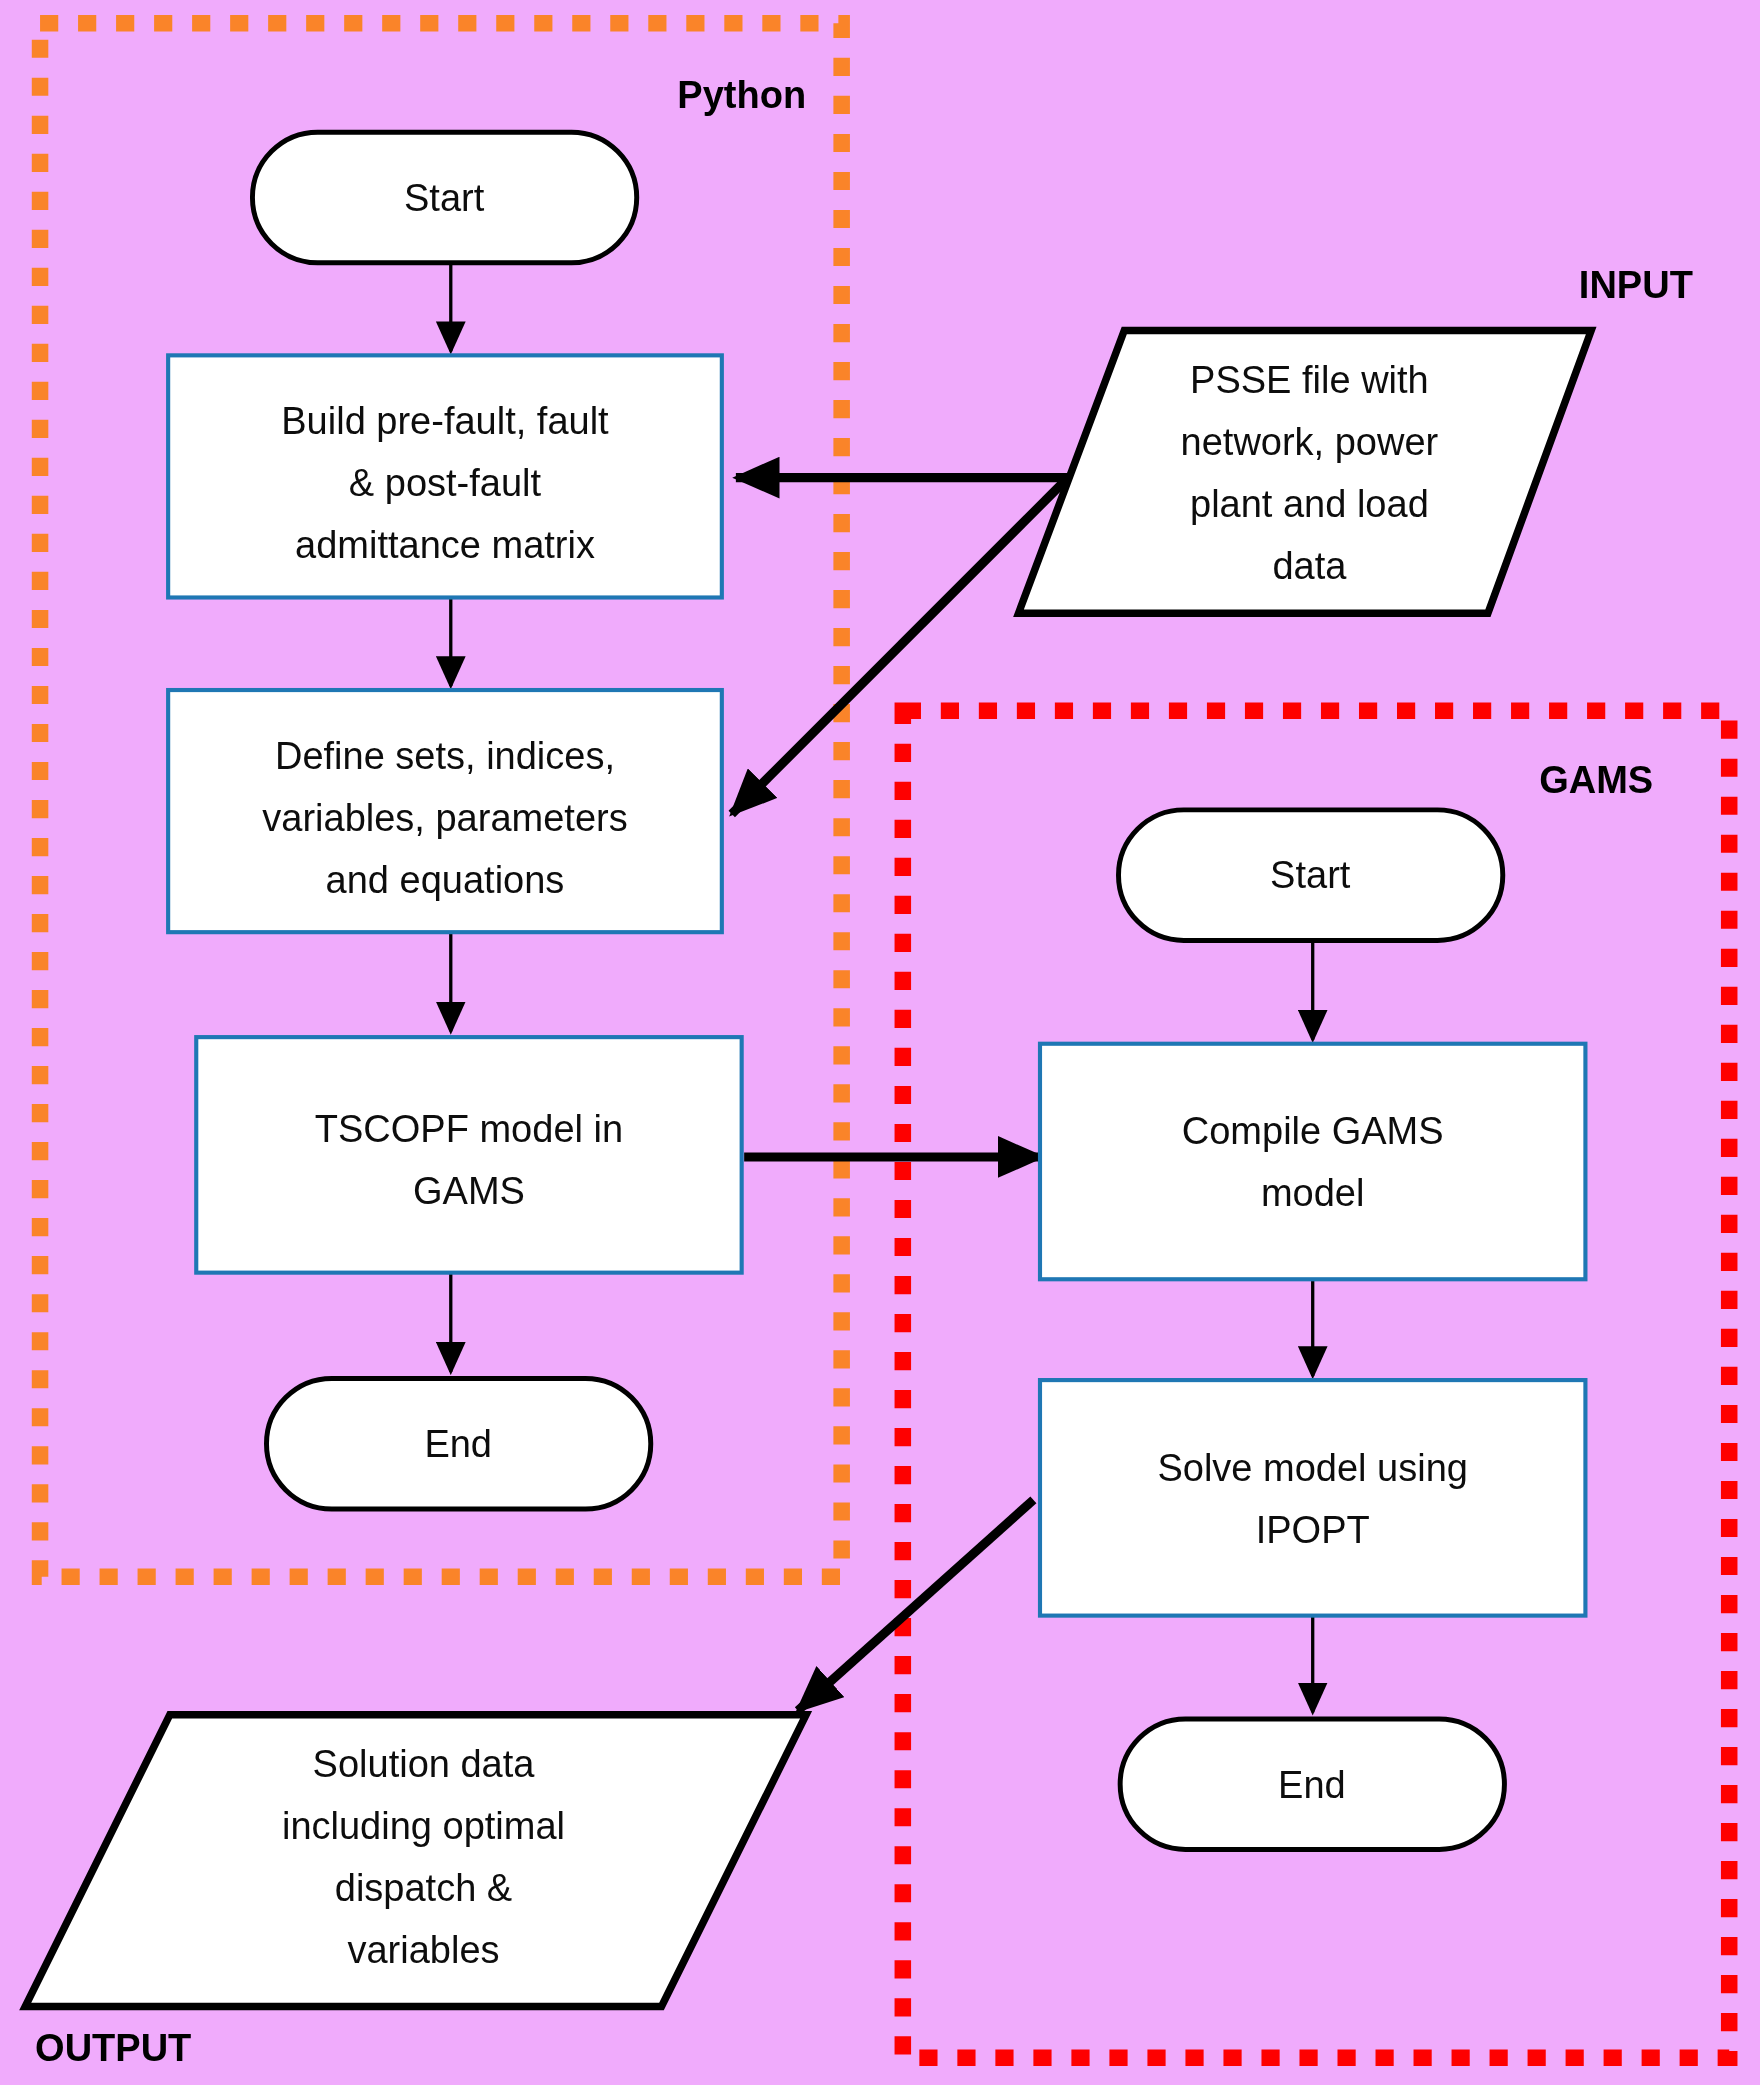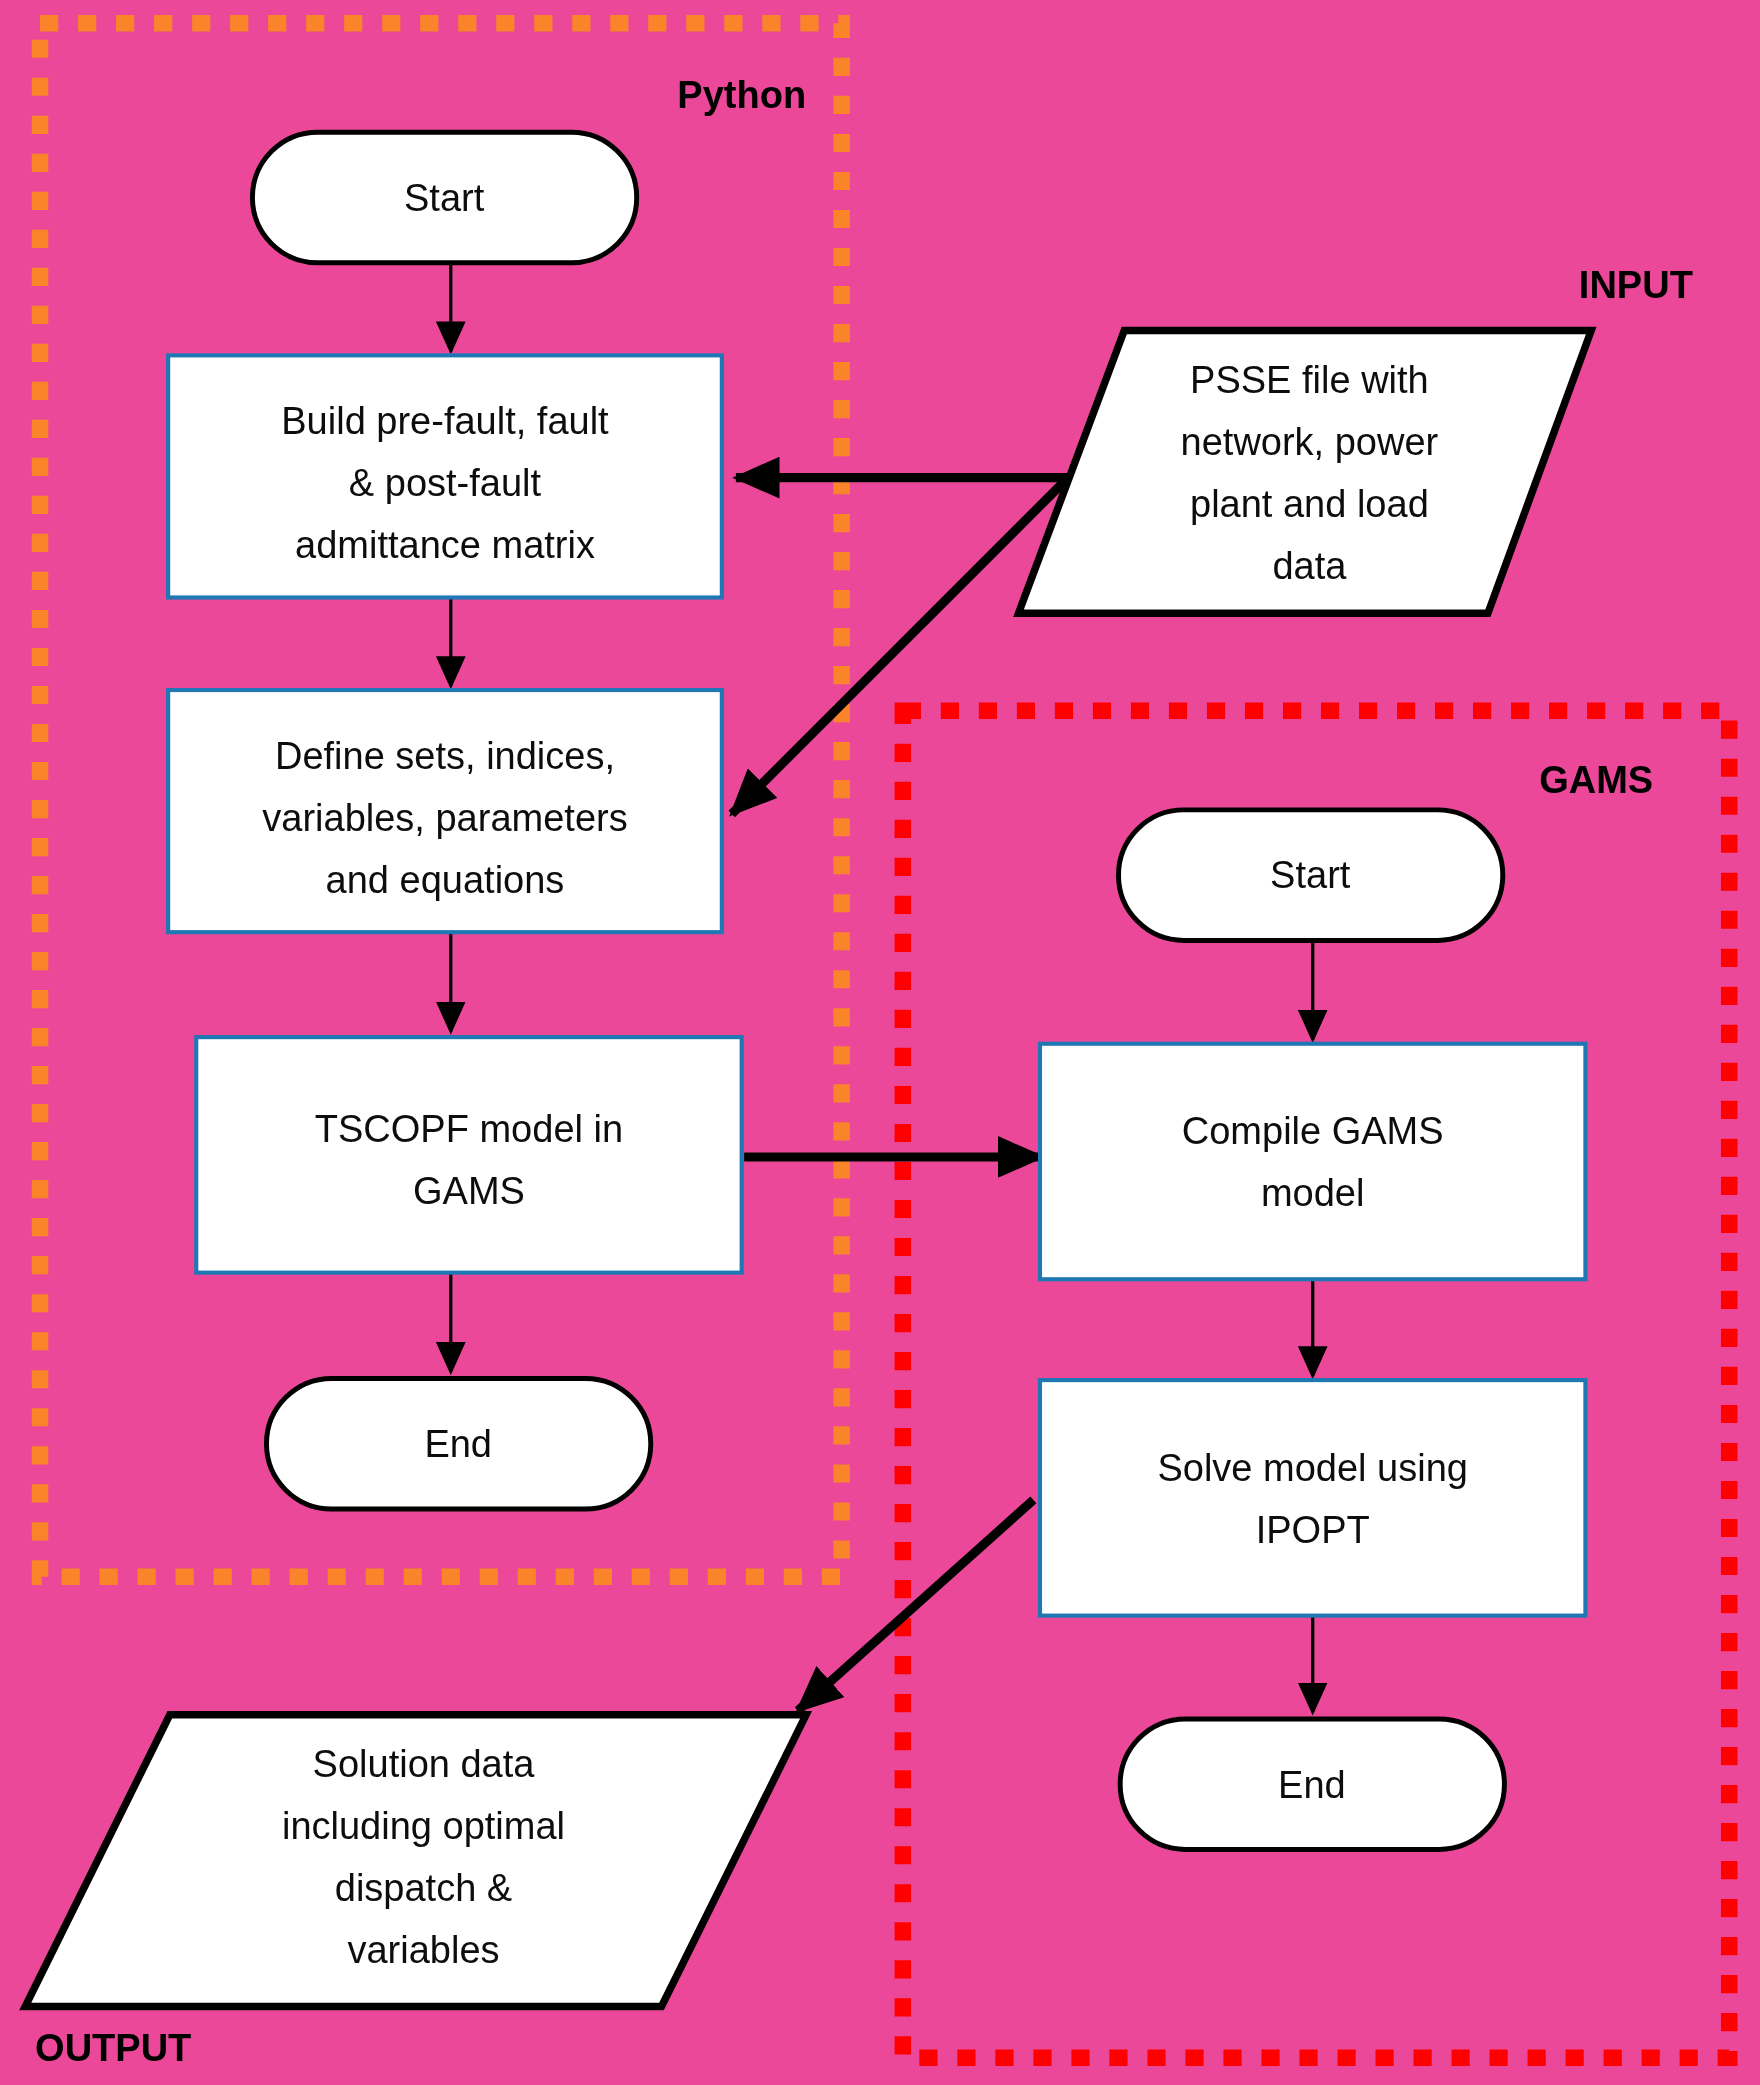--- a/index.html
+++ b/index.html
@@ -14,7 +14,7 @@
     position: relative;
     width: 1761px;
     height: 2085px;
-    background: #ec4899;
+    background: #f0abfc;
     overflow: hidden;
   }
   svg.flow {

